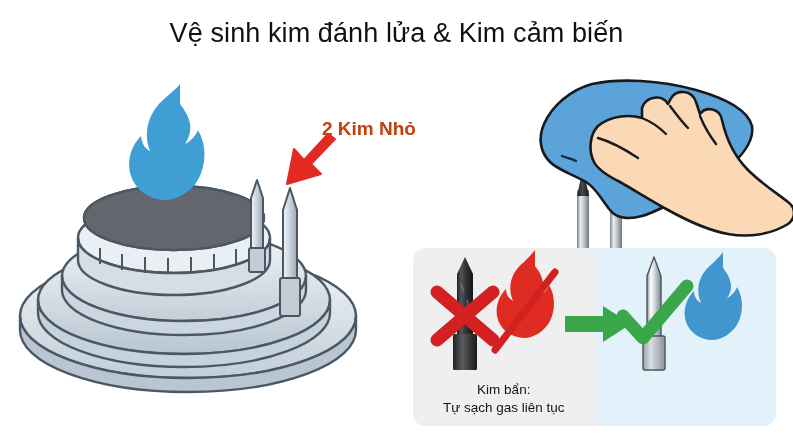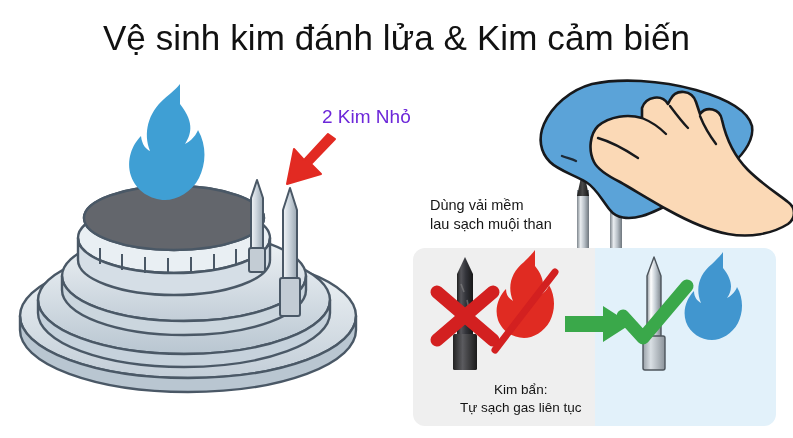--- a/index.html
+++ b/index.html
@@ -25,7 +25,7 @@
     top: 18px;
     width: 793px;
     text-align: center;
-    font-size: 35px;
+    font-size: 27px;
     font-weight: 400;
     color: #111111;
     letter-spacing: 0.1px;

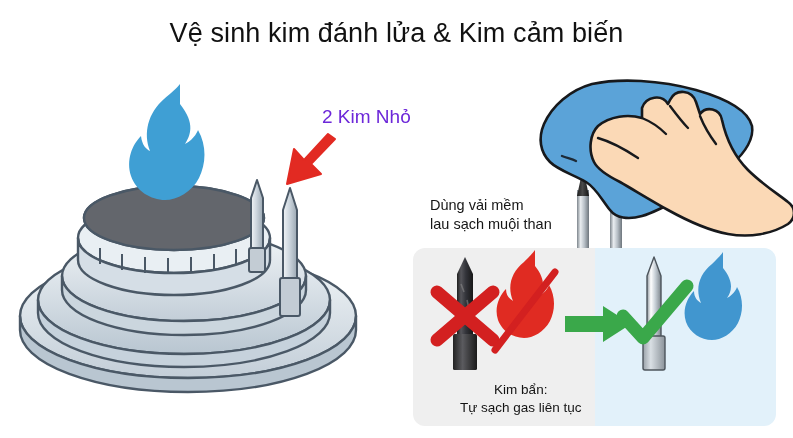--- a/index.html
+++ b/index.html
@@ -35,10 +35,10 @@
   
   #kim-nho-label {
     left: 322px;
-    top: 106px;
+    top: 118px;
     font-size: 19px;
-    font-weight: 400;
-    color: #6d28d9;
+    font-weight: 700;
+    color: #c2410c;
     white-space: nowrap;
   }
   #wipe-instruction {

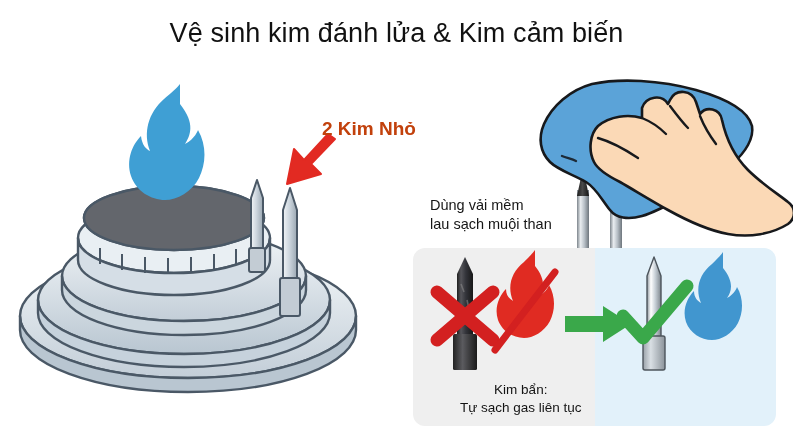--- a/index.html
+++ b/index.html
@@ -229,10 +229,6 @@
     </svg>
   </div>
 
-  <div class="abs" id="wipe-instruction">
-    <div>Dùng vải mềm</div>
-    <div>lau sạch muội than</div>
-  </div>
 
   <div class="abs" id="compare-wrap">
 

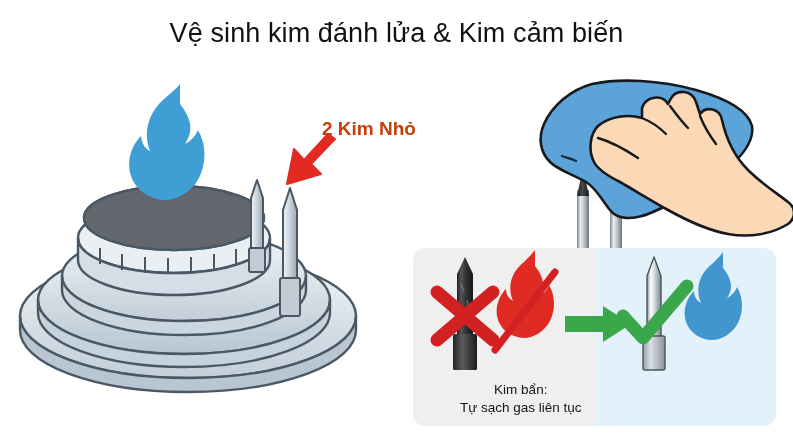--- a/index.html
+++ b/index.html
@@ -67,7 +67,6 @@
     left: 0;
     background: #efefef;
     border-radius: 12px 0 0 12px;
-    padding-left: 34px;
   }
   #panel-clean {
     left: 181.5px;

